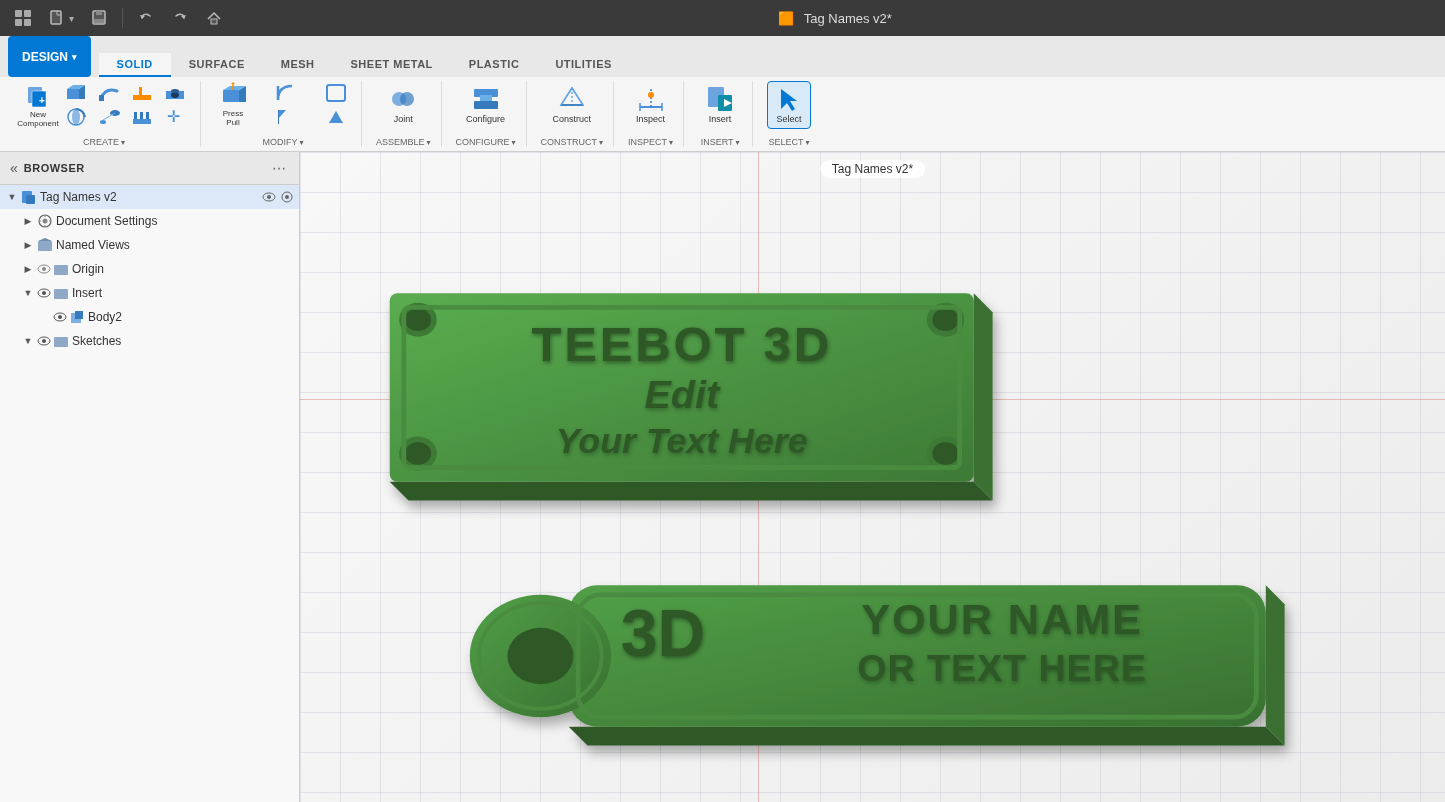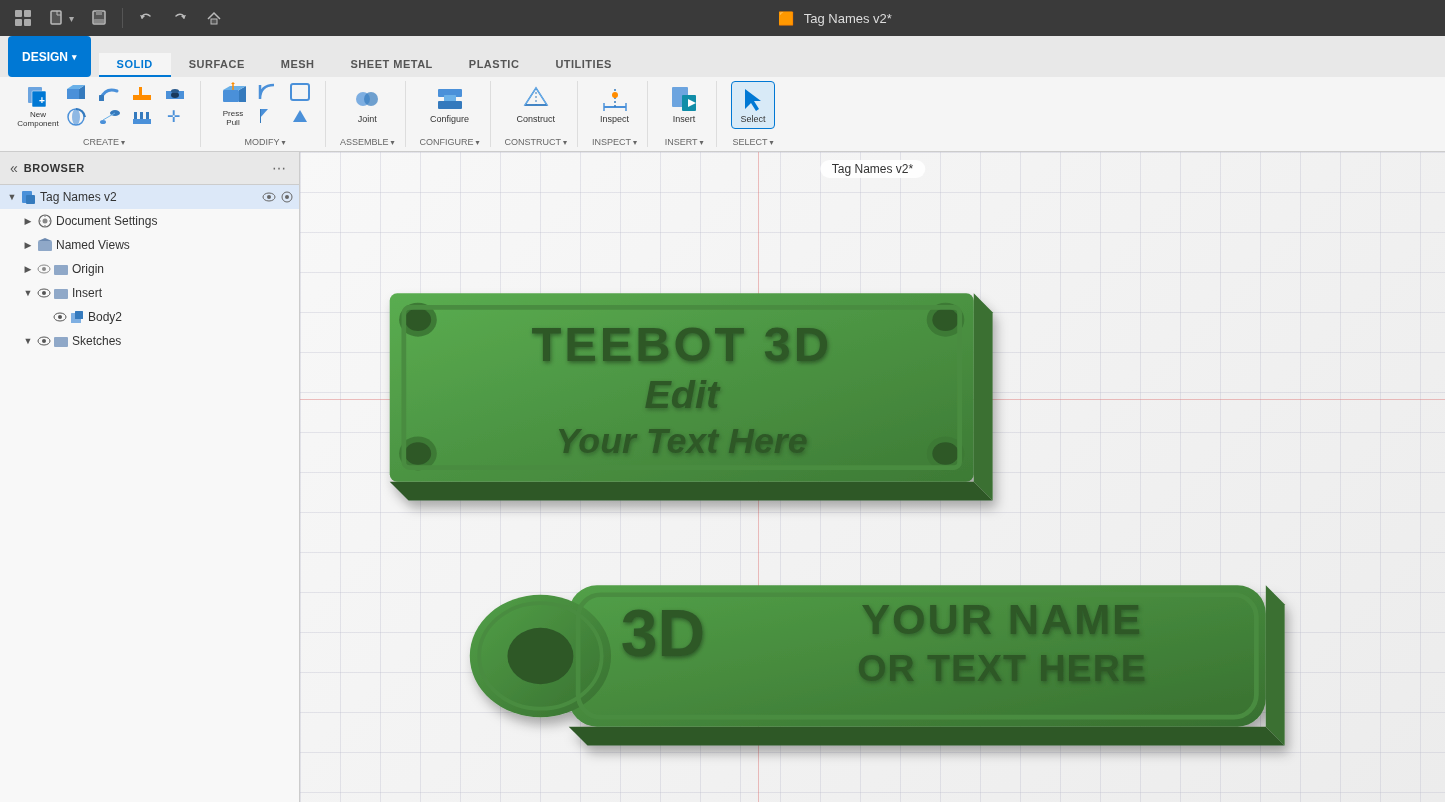--- a/index.html
+++ b/index.html
@@ -478,7 +478,7 @@
     </div>
 
     <div class="ribbon-group">
-      <div class="ribbon-group-icons" style="height:48px; align-items:flex-start; gap:2px;">
+      <div class="ribbon-group-icons" style="height:48px; align-items:center; gap:20px;">
         <button class="ribbon-icon-btn" style="width:36px;">
           <div class="icon-img">
             <svg width="26" height="26" viewBox="0 0 26 26" fill="none">

